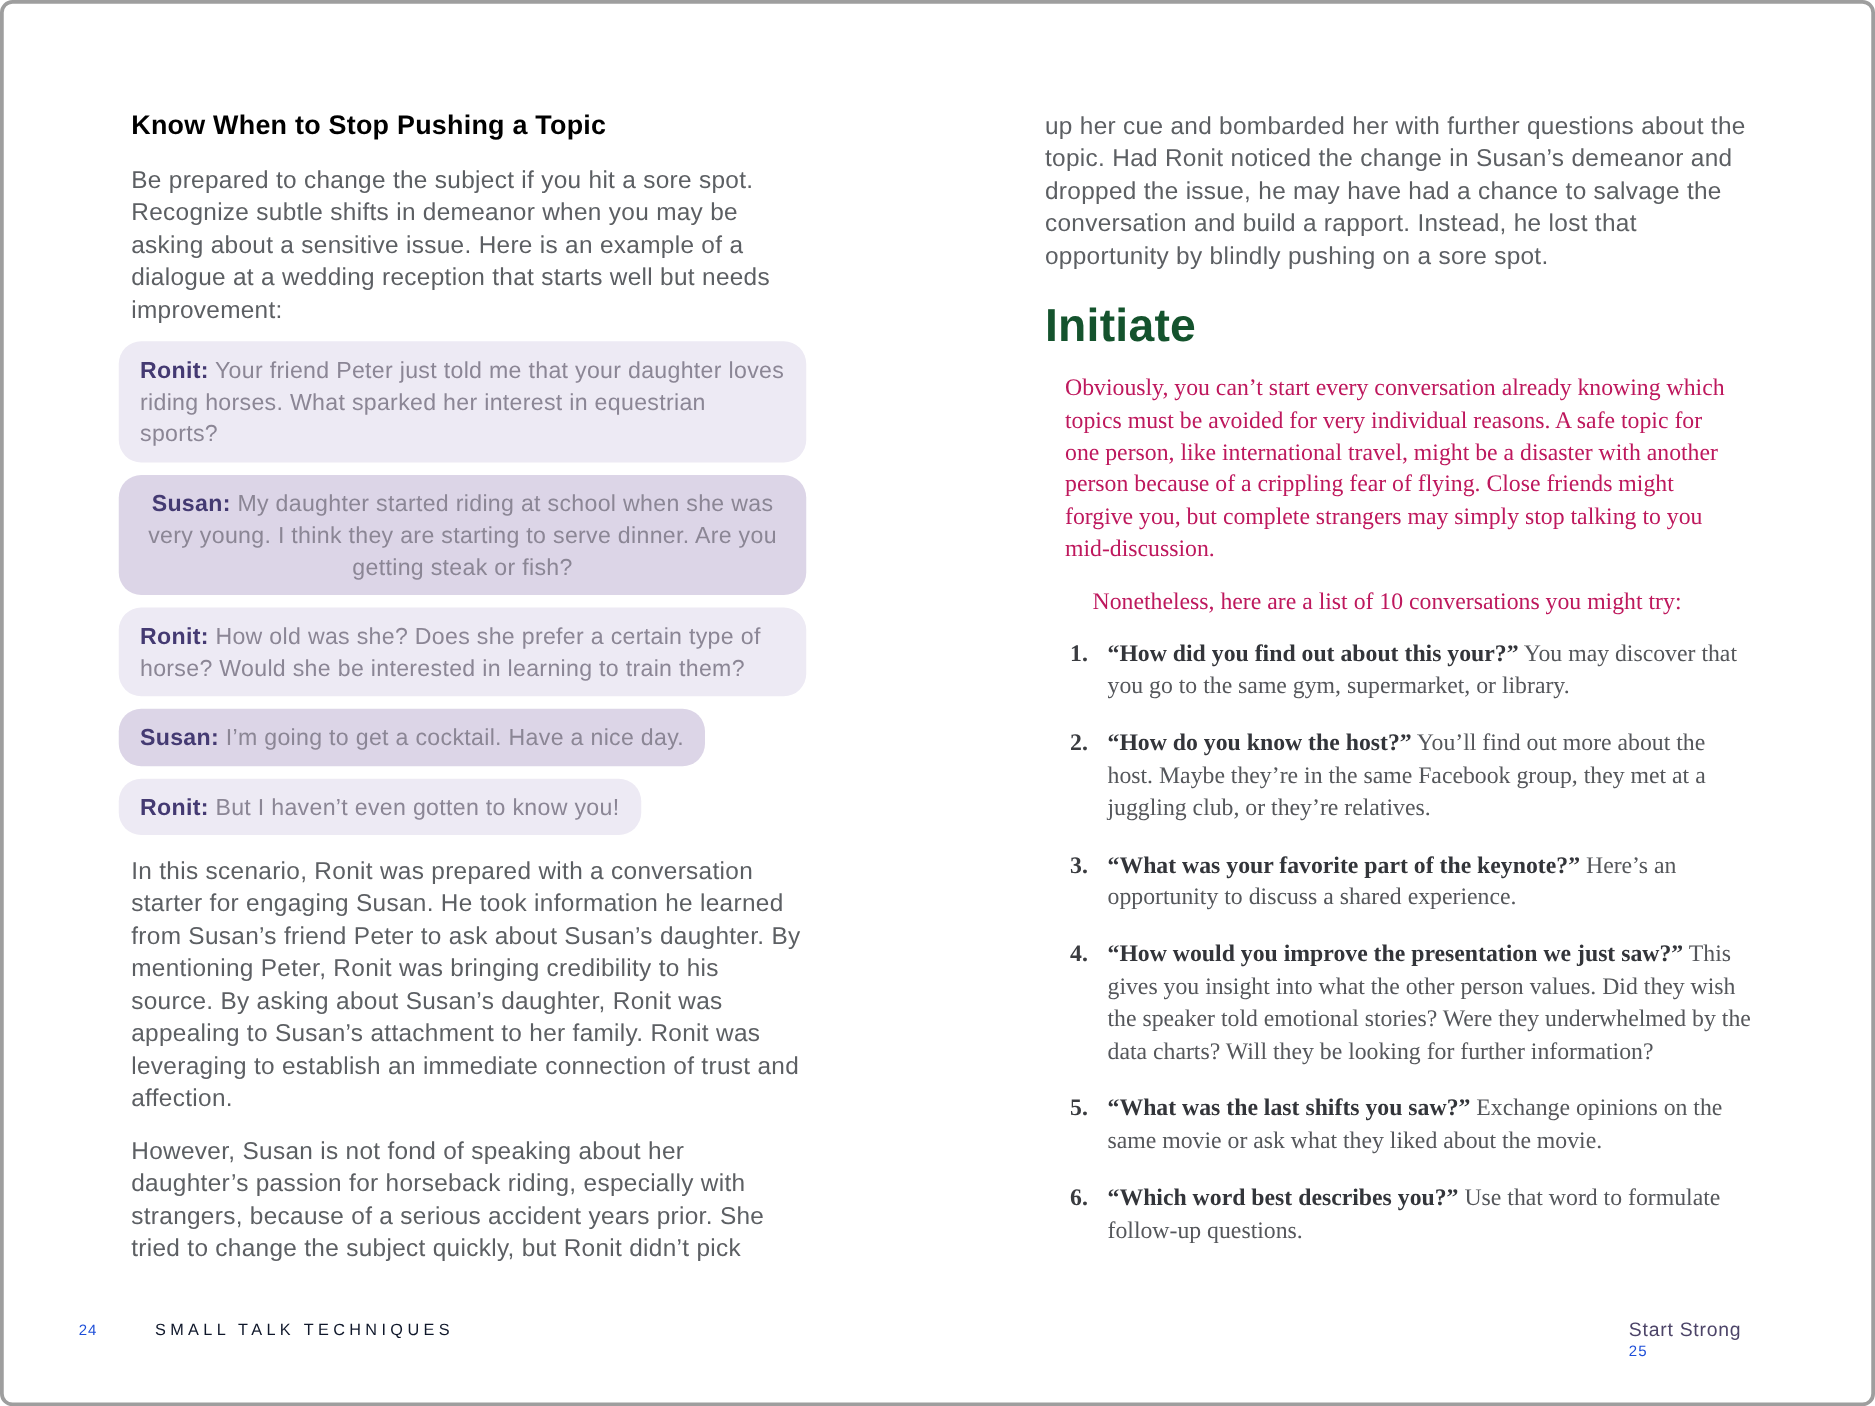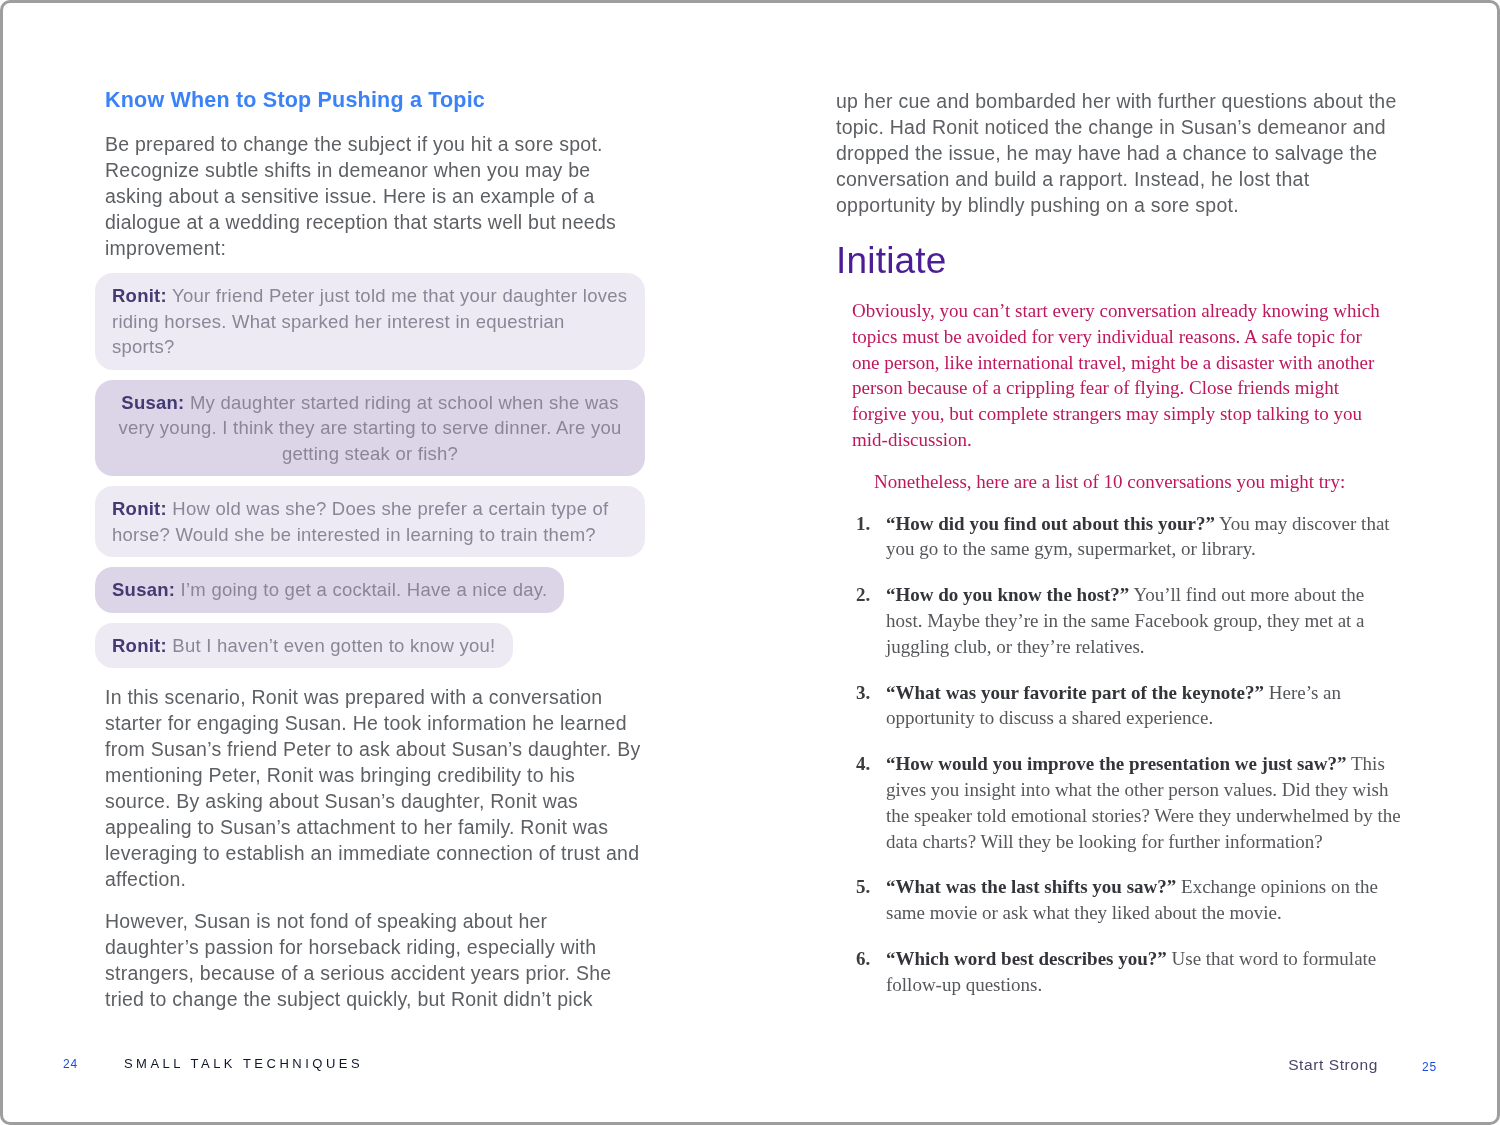--- a/index.html
+++ b/index.html
@@ -14,7 +14,7 @@
   
   .page-left{position:absolute;left:105px;top:88px;width:540px;}
   .lp-heading{
-    font-size:21.5px;font-weight:700;color:#3b82f6;letter-spacing:.2px;
+    font-size:21.5px;font-weight:700;color:#000000;letter-spacing:.2px;
     margin:0 0 18px 0;
   }
   .sans-para{

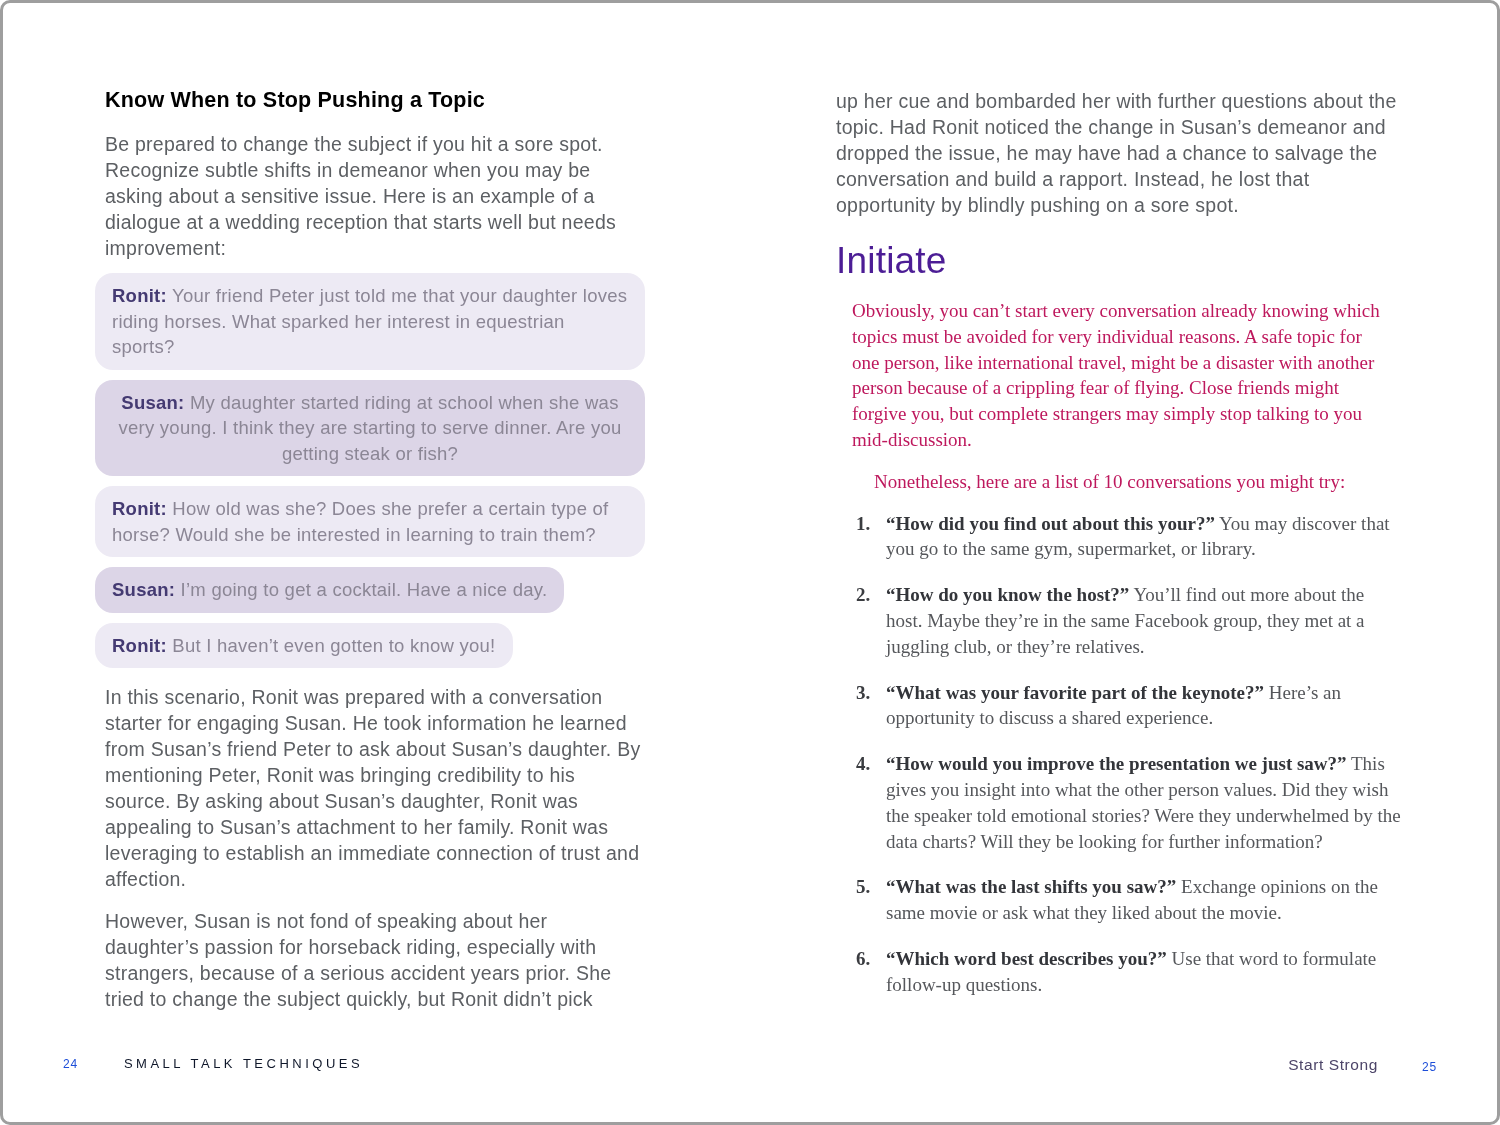--- a/index.html
+++ b/index.html
@@ -34,7 +34,7 @@
   
   .page-right{position:absolute;left:836px;top:88px;width:565px;}
   .rp-heading{
-    font-size:37px;font-weight:400;color:#4c1d95;letter-spacing:.2px;
+    font-size:37px;font-weight:700;color:#14532d;letter-spacing:.2px;
     margin:22px 0 14px 0;
   }
   .serif-para{

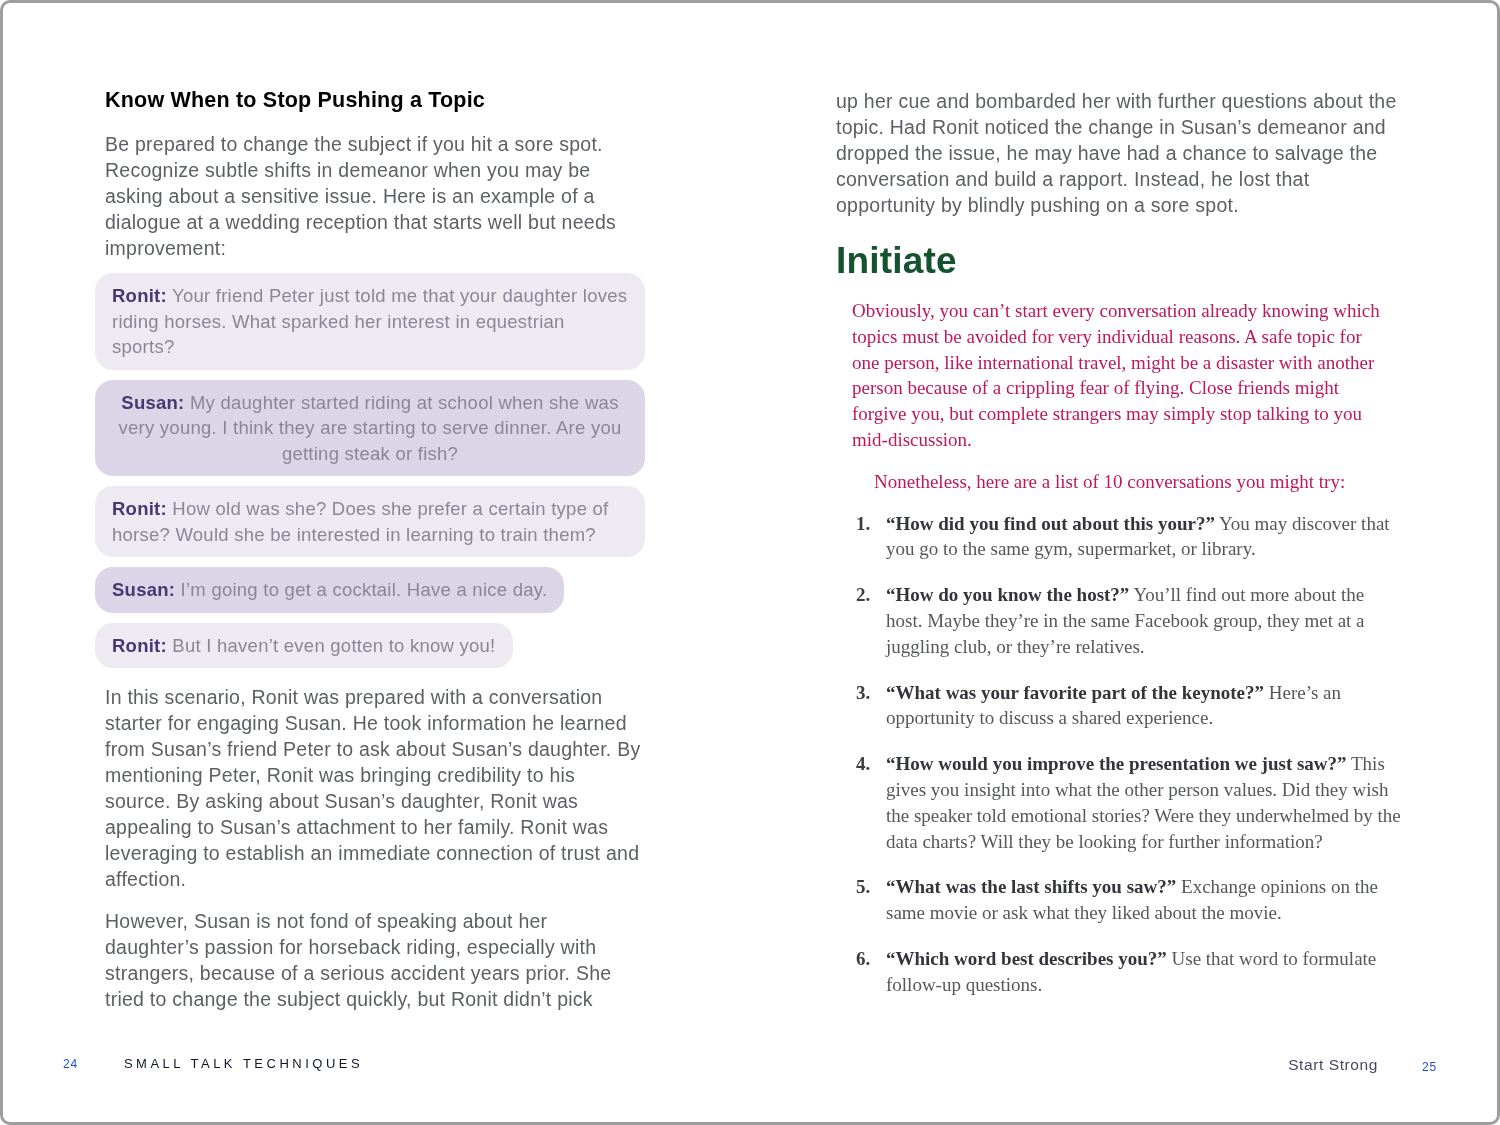--- a/index.html
+++ b/index.html
@@ -59,7 +59,7 @@
     position:absolute;left:63px;top:1056px;display:flex;align-items:baseline;
   }
   .footer-right{
-    position:absolute;right:63px;top:1056px;display:flex;align-items:flex-end;
+    position:absolute;right:63px;top:1056px;display:flex;align-items:flex-start;flex-direction:column;
   }
   .page-num{font-size:12px;color:#1d4ed8;letter-spacing:.8px;}
   .running-title-left{

